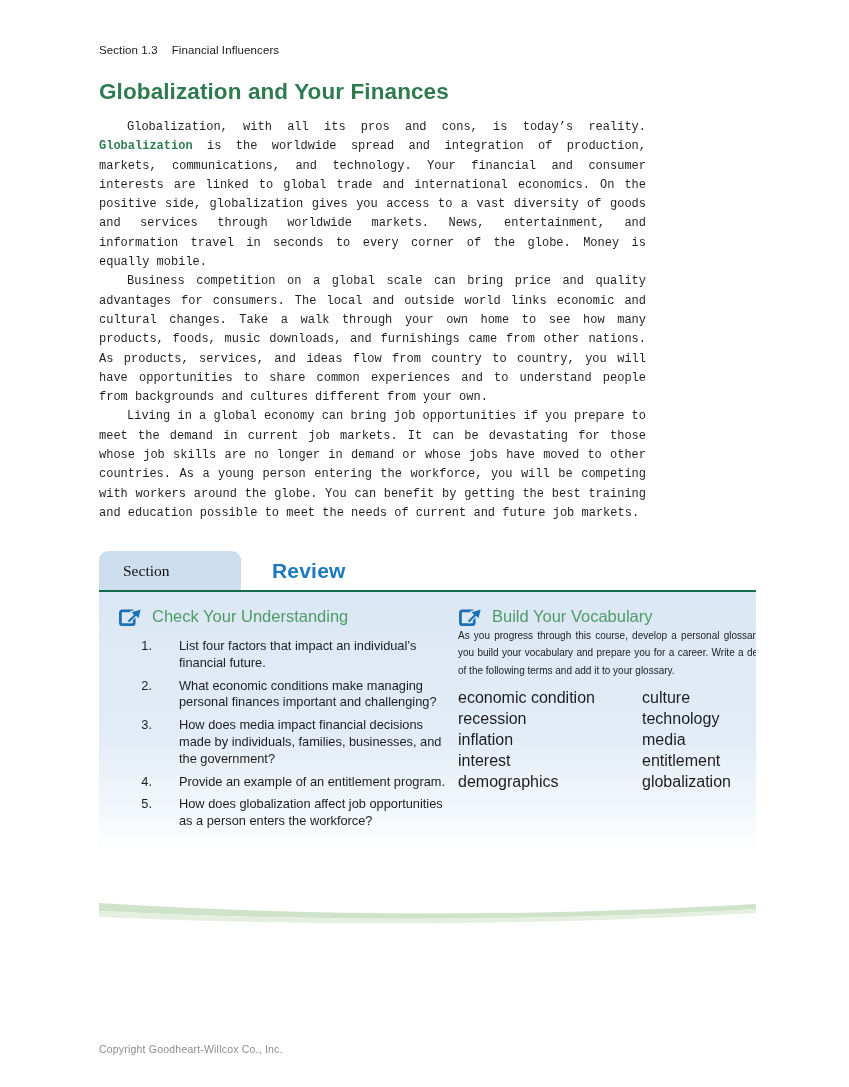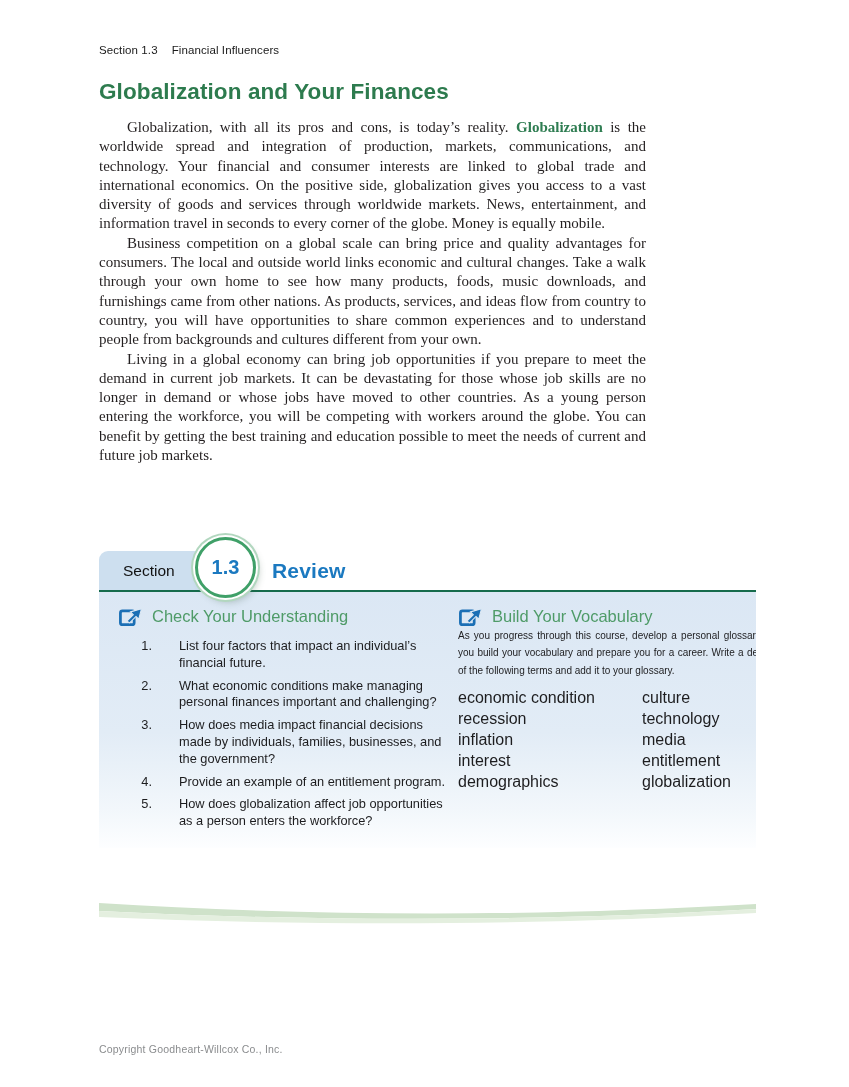--- a/index.html
+++ b/index.html
@@ -20,7 +20,7 @@
   .article-title { position:absolute; left:99px; top:79px; font-size:22.5px;
     font-weight:bold; color:#2d7b4e; letter-spacing:.1px; }
   .body-text { position:absolute; left:99px; top:118px; width:547px;
-    font-family:Liberation Serif, serif; font-size:15px; line-height:19.3px;
+    font-family:Liberation Mono, monospace; font-size:12px; line-height:19.3px;
     color:#231f20; text-align:justify; }
   .body-text p { text-indent:28px; }
   .key-term { color:#2f7d52; font-weight:bold; }

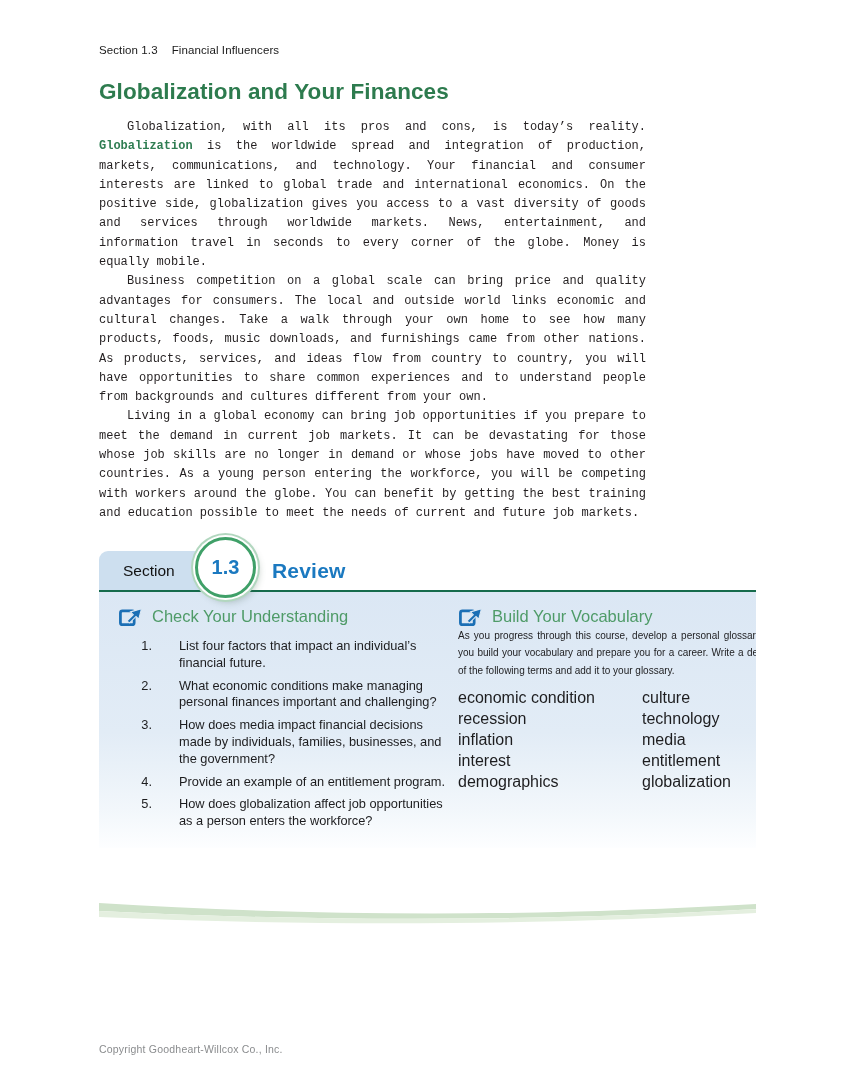--- a/index.html
+++ b/index.html
@@ -29,7 +29,7 @@
   .review { position:absolute; left:99px; top:535px; width:734px; height:345px; }
   .review-tab { position:absolute; left:0; top:16px; width:142px; height:39px;
     background:#cddfef; border-radius:9px 9px 0 0; display:flex; align-items:center;
-    padding-left:24px; font-size:15.5px; color:#111; }
+    padding-left:24px; font-size:15.5px; color:#111;font-family:Liberation Serif, serif; }
   .review-badge { position:absolute; left:96px; top:2px; width:61px; height:61px;
     border-radius:50%; background:#fff; border:3px solid #3fa068;
     box-shadow:0 0 0 2px #ffffff, 0 0 0 4px #b2d7bf, 3px 4px 7px rgba(60,90,70,.30);

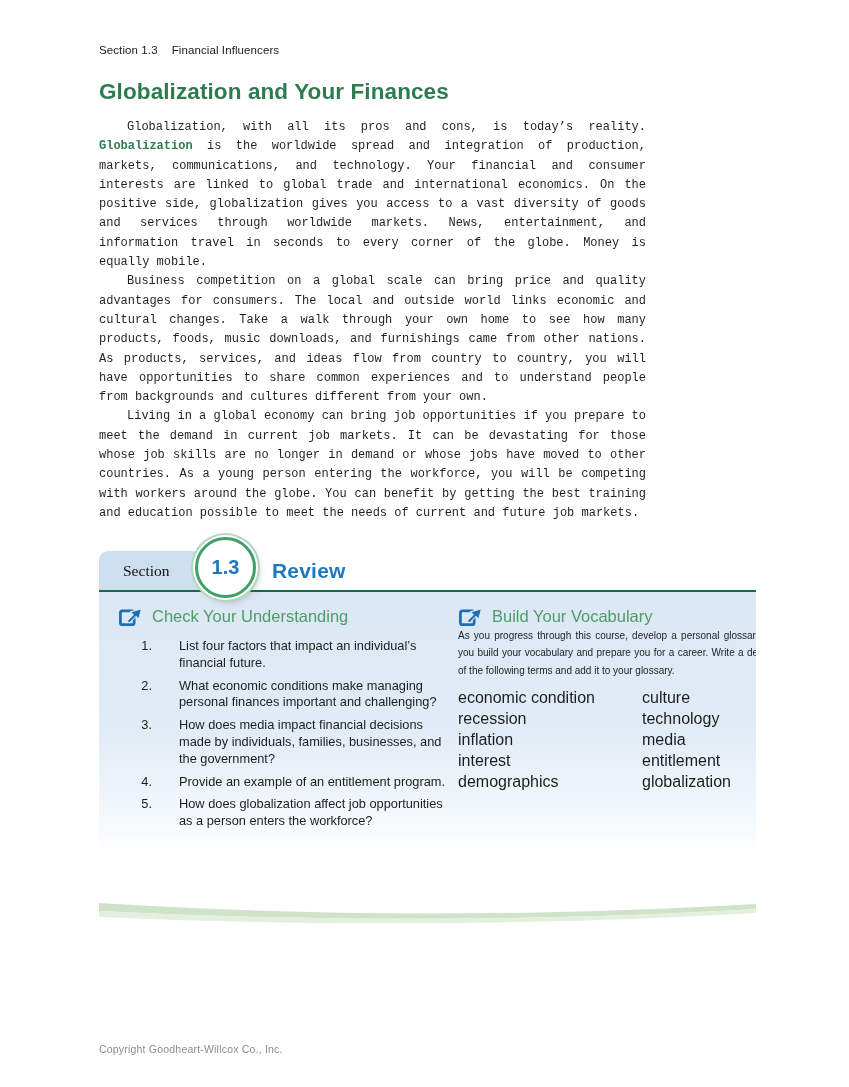--- a/index.html
+++ b/index.html
@@ -91,9 +91,6 @@
     <div class="review-tab">
       <span>Section</span>
     </div>
-    <div class="review-badge">
-      <span>1.3</span>
-    </div>
     <div class="review-title">Review</div>
     <div class="green-rule"></div>
 

